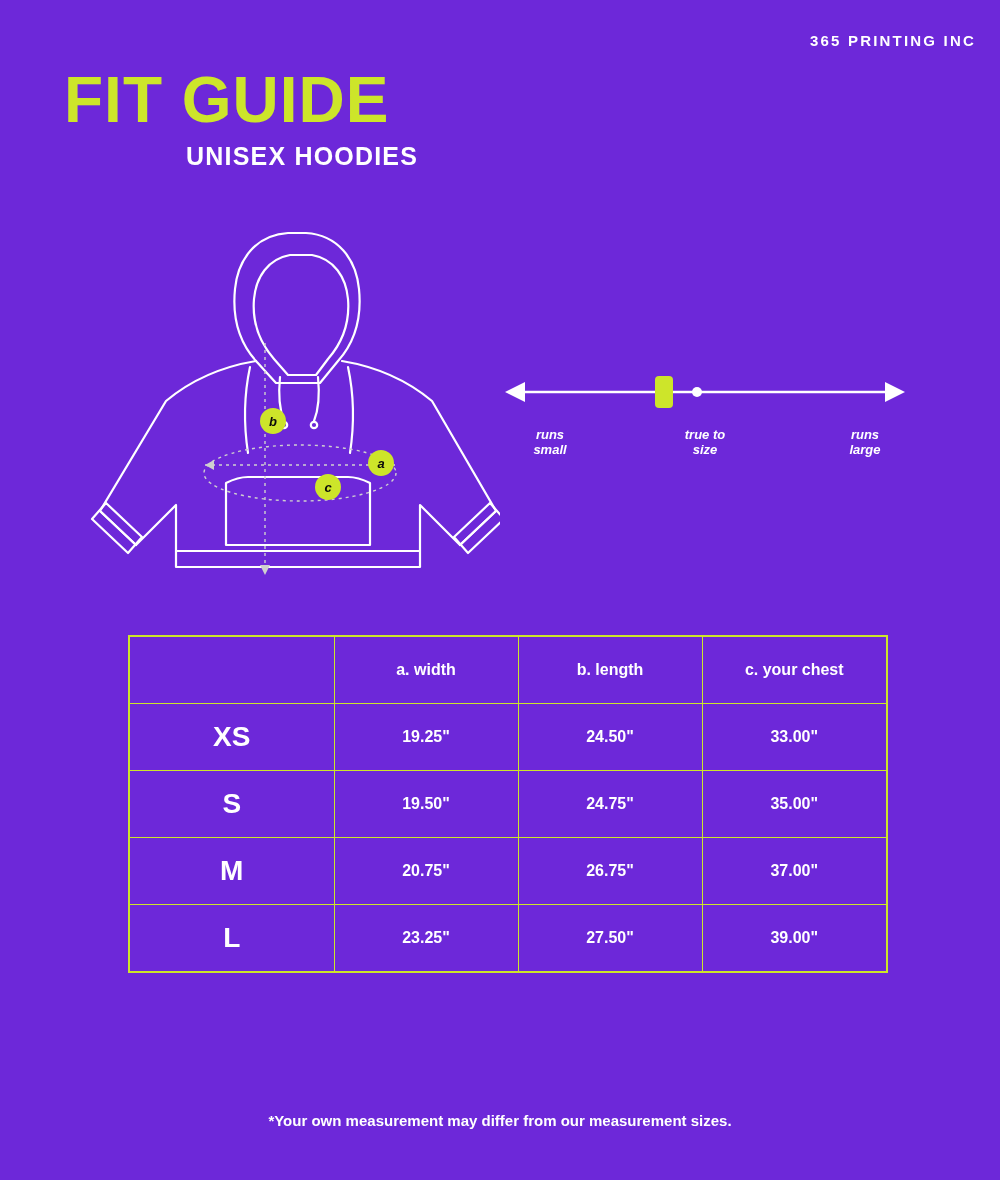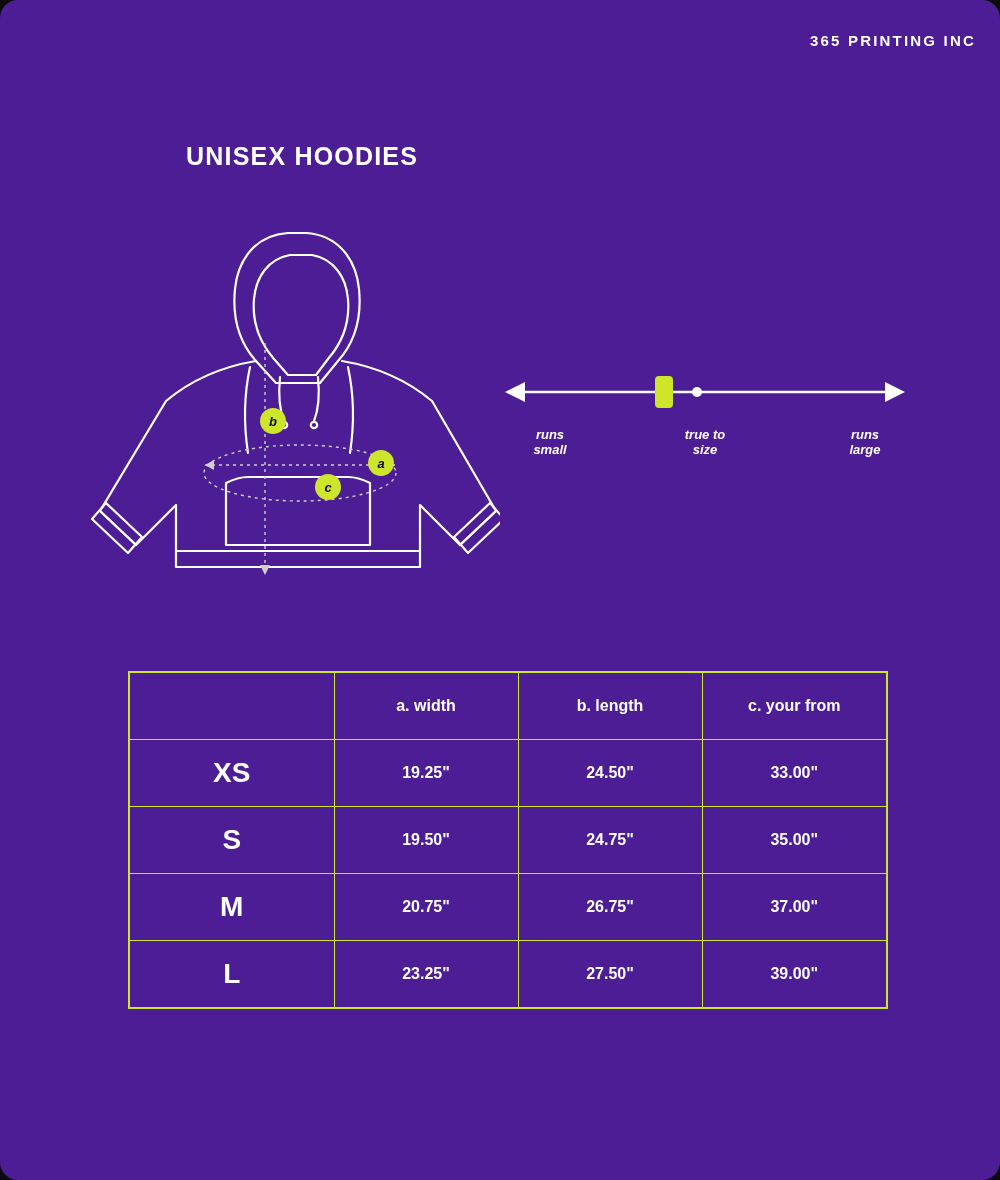--- a/index.html
+++ b/index.html
@@ -18,8 +18,7 @@
   .page {
     position: absolute;
     inset: 0;
-    background: #4c1d95;
-    border-radius: 18px;
+    background: #6d28d9;
   }
 
   

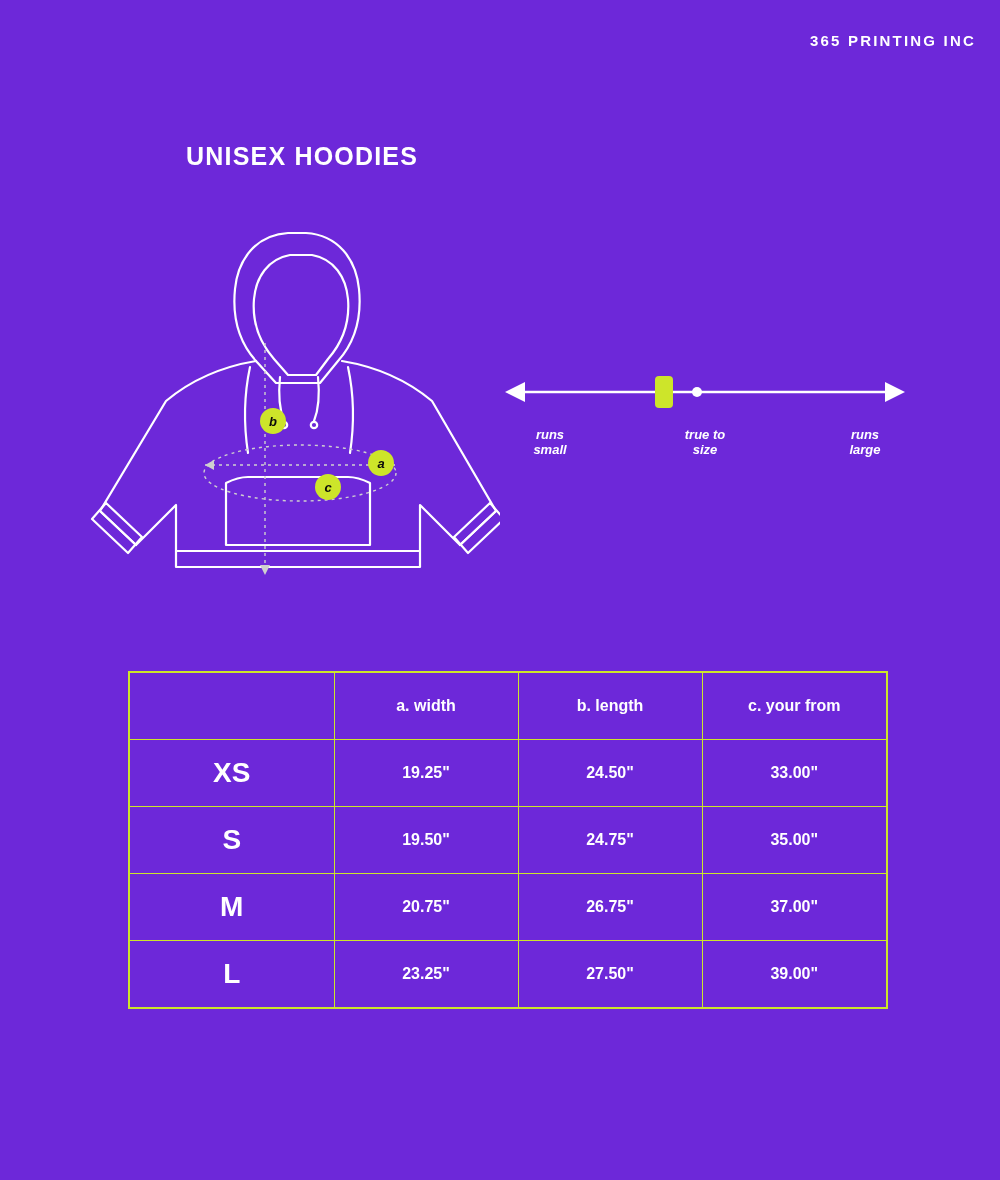--- a/index.html
+++ b/index.html
@@ -168,6 +168,7 @@
 
   <div class="brand">365 PRINTING INC</div>
 
+  <div class="title">FIT GUIDE</div>
   <div class="subtitle">UNISEX HOODIES</div>
 
   <div class="hoodie-wrap">

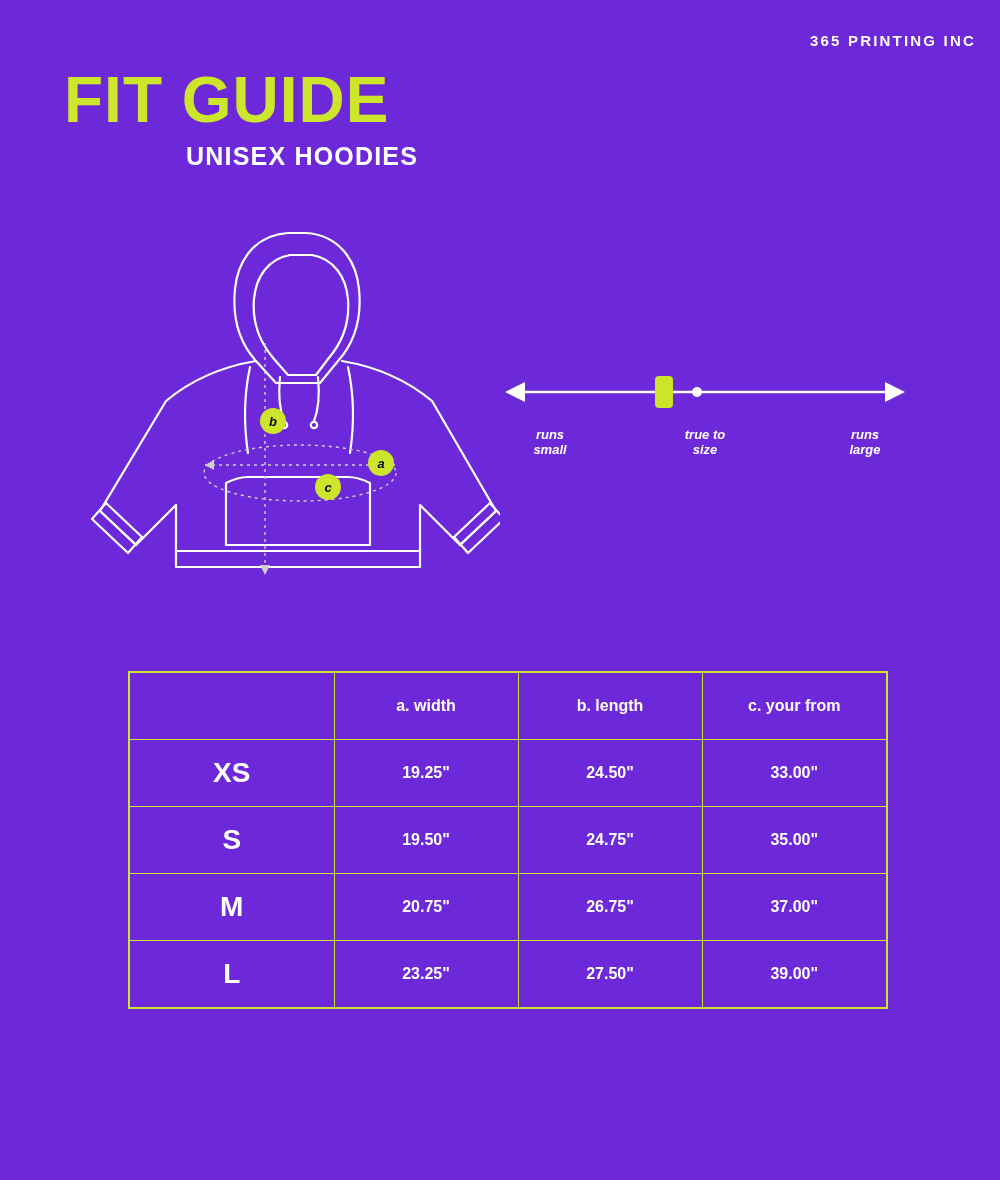--- a/index.html
+++ b/index.html
@@ -119,7 +119,6 @@
     width: 758px;
     table-layout: fixed;
     border: 2px solid #cde52a;
-    margin-top: 36px;
   }
   table.size-table td, table.size-table th {
     border: 1px solid #cde52a;

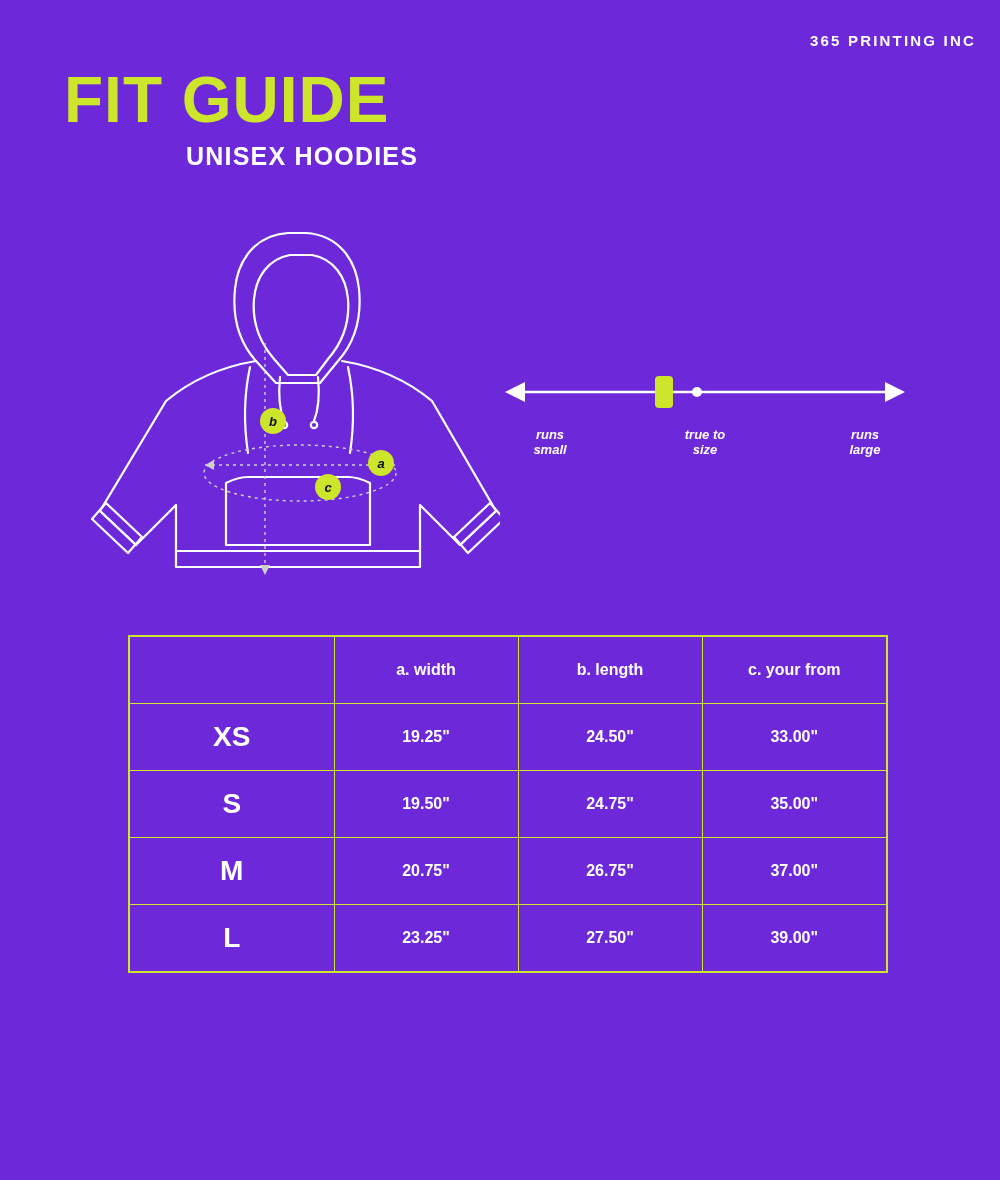--- a/index.html
+++ b/index.html
@@ -255,7 +255,7 @@
           <th class="hdr-cell"></th>
           <th class="hdr-cell">a. width</th>
           <th class="hdr-cell">b. length</th>
-          <th class="hdr-cell">c. your from</th>
+          <th class="hdr-cell">c. your chest</th>
         </tr>
       </thead>
       <tbody>

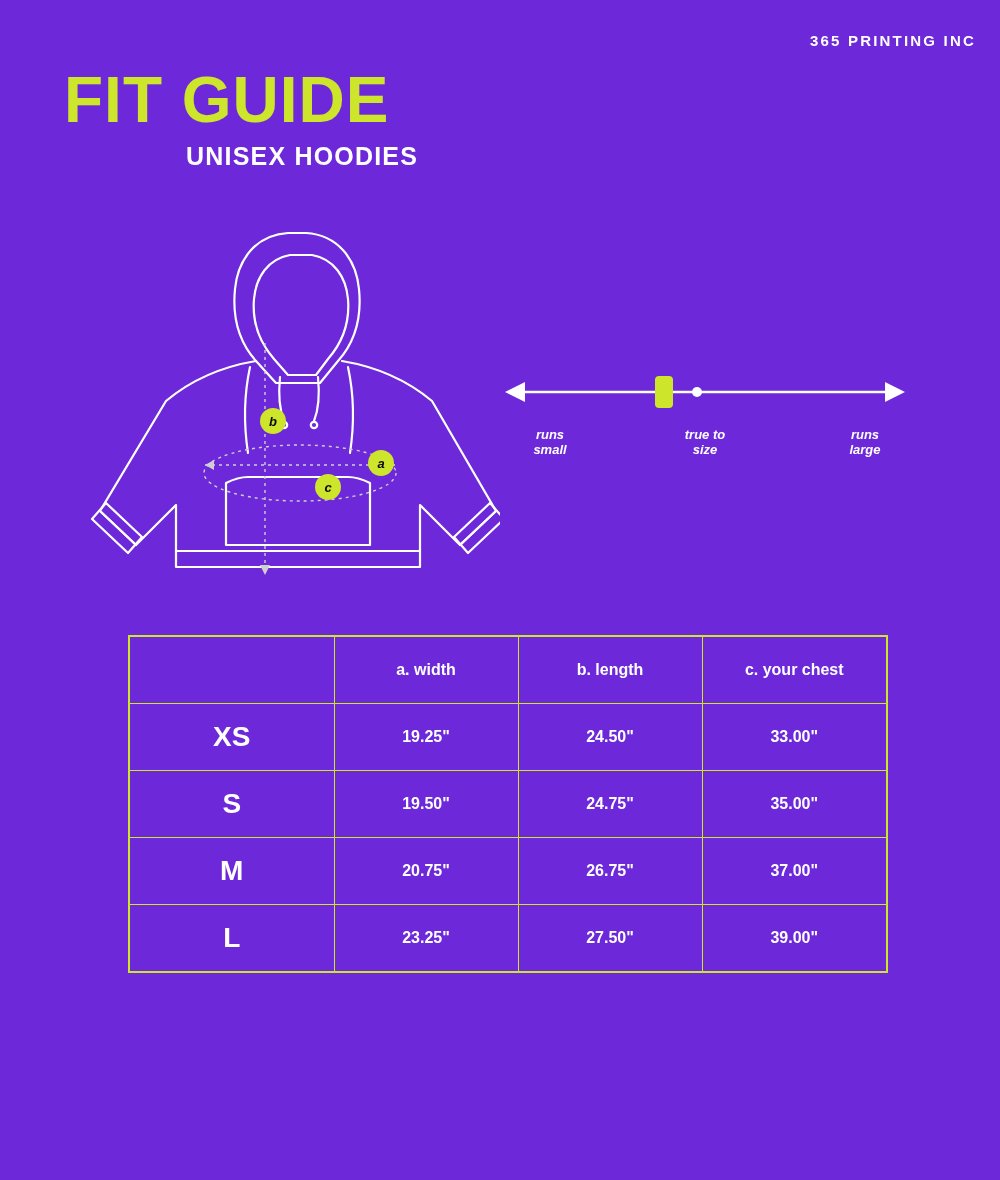--- a/index.html
+++ b/index.html
@@ -287,6 +287,7 @@
     </table>
   </div>
 
+  <div class="footnote">*Your own measurement may differ from our measurement sizes.</div>
 
 </div>
 

